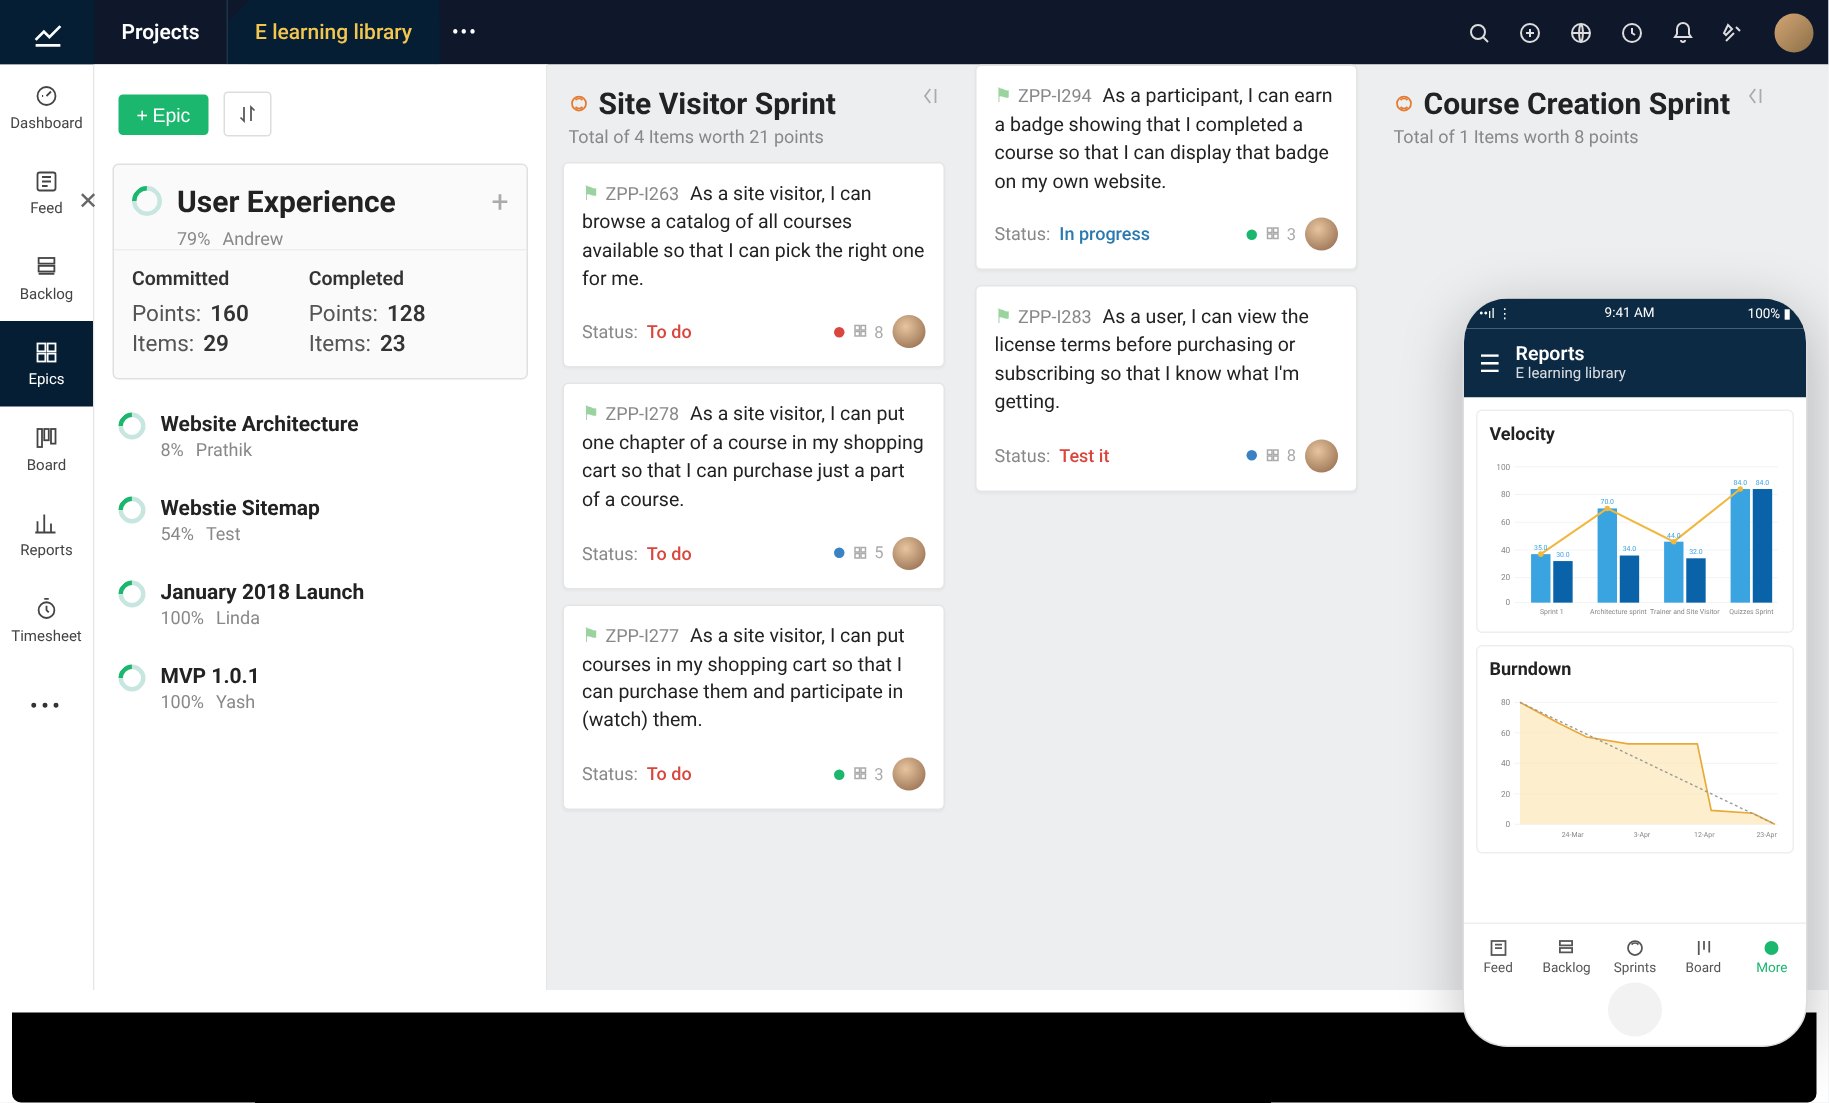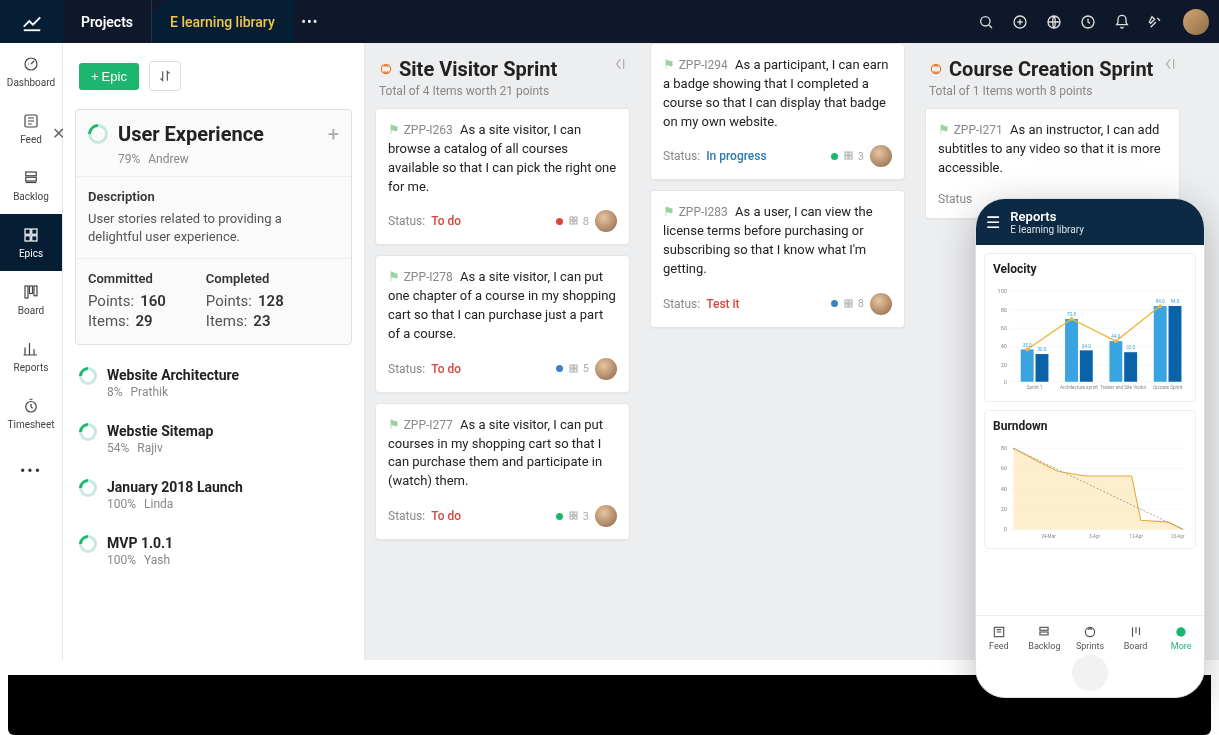--- a/index.html
+++ b/index.html
@@ -401,13 +401,6 @@
             </svg>
           </div>
     </div>
-        <div class="card">
-      <div class="card-top"><span class="flag-icon">⚑</span><span class="card-id">ZPP-I271</span> As an instructor, I can add subtitles to any video so that it is more accessible.</div>
-      <div class="card-foot">
-        <span class="status-label">Status</span>
-
-      </div>
-    </div>
       </div>
     </div>
 

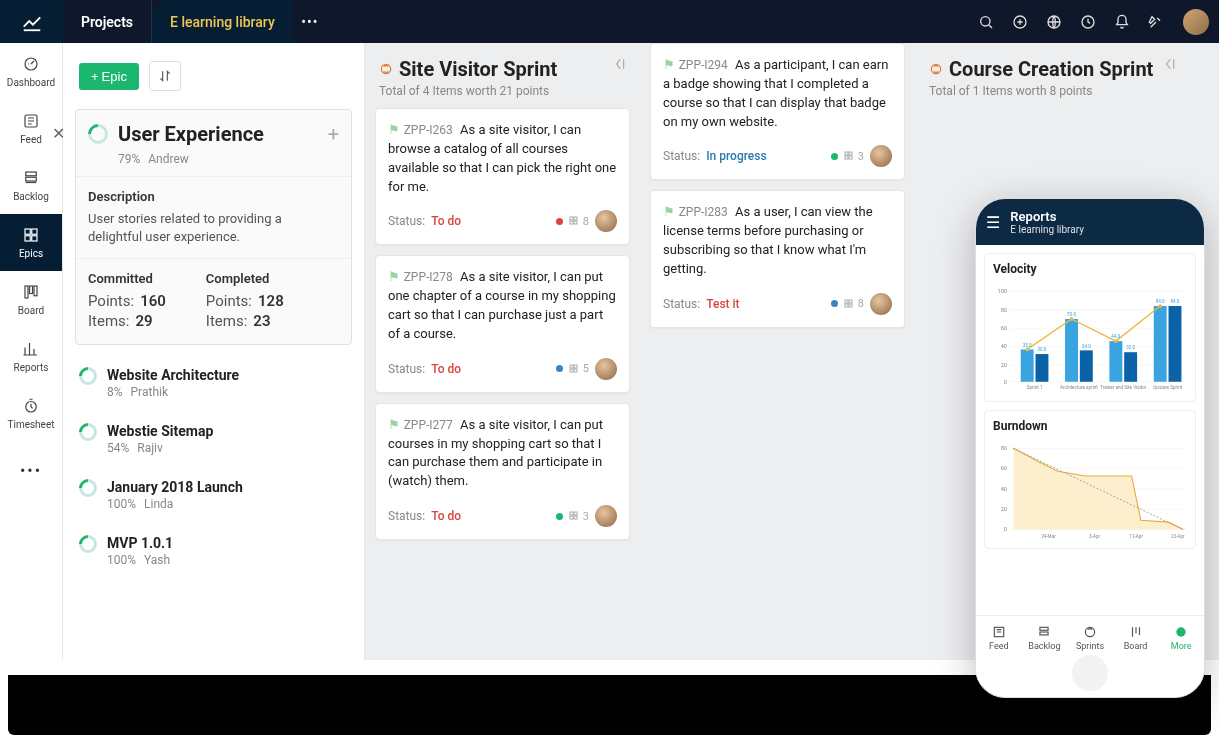--- a/index.html
+++ b/index.html
@@ -231,10 +231,6 @@
         <span class="add-epic-icon">+</span>
       </div>
       <div class="epic-sub"><span class="pct">79%</span><span>Andrew</span></div>
-      <div class="epic-desc-sec">
-        <div class="epic-desc-label">Description</div>
-        <div class="epic-desc-text">User stories related to providing a delightful user experience.</div>
-      </div>
       <div class="epic-stats">
         <div class="stat-col">
           <div class="stat-head">Committed</div>

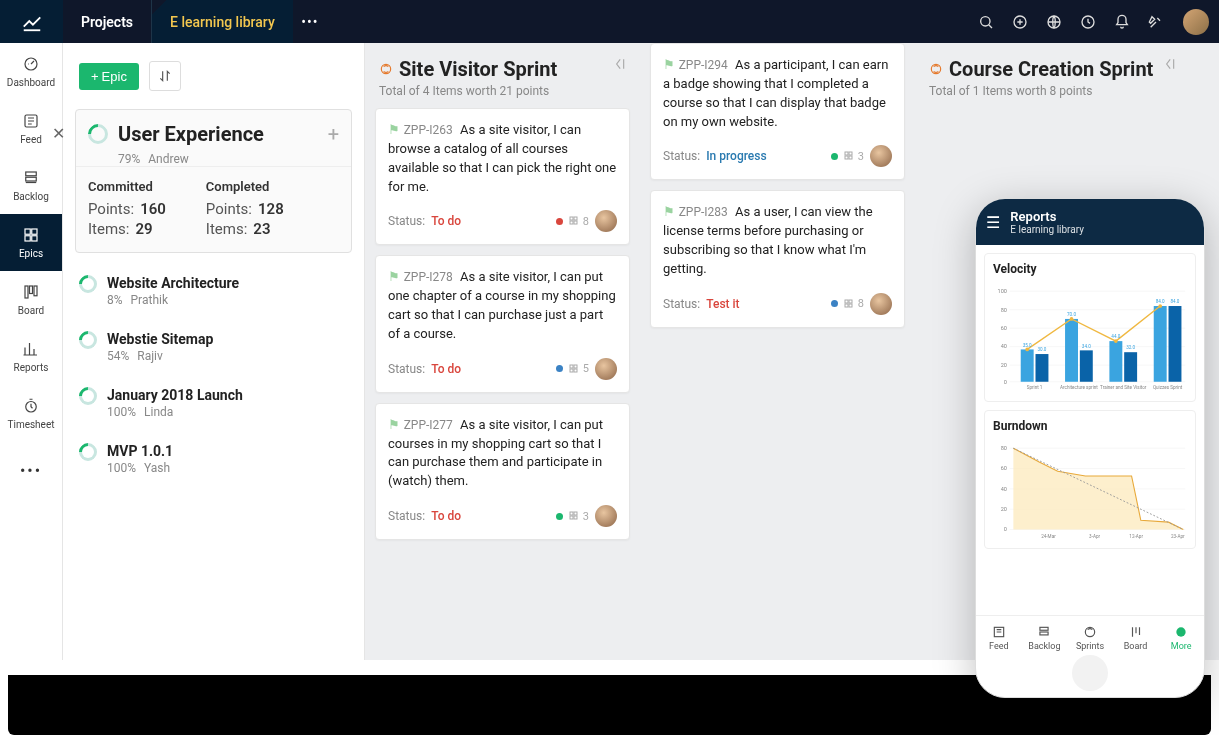--- a/index.html
+++ b/index.html
@@ -403,6 +403,11 @@
 </div>
 
 <div class="phone">
+  <div class="phone-status">
+    <span>••ıl ⋮</span>
+    <span>9:41 AM</span>
+    <span><span>100%</span> ▮</span>
+  </div>
   <div class="phone-header">
     <div class="hamburger">☰</div>
     <div class="phone-header-text">

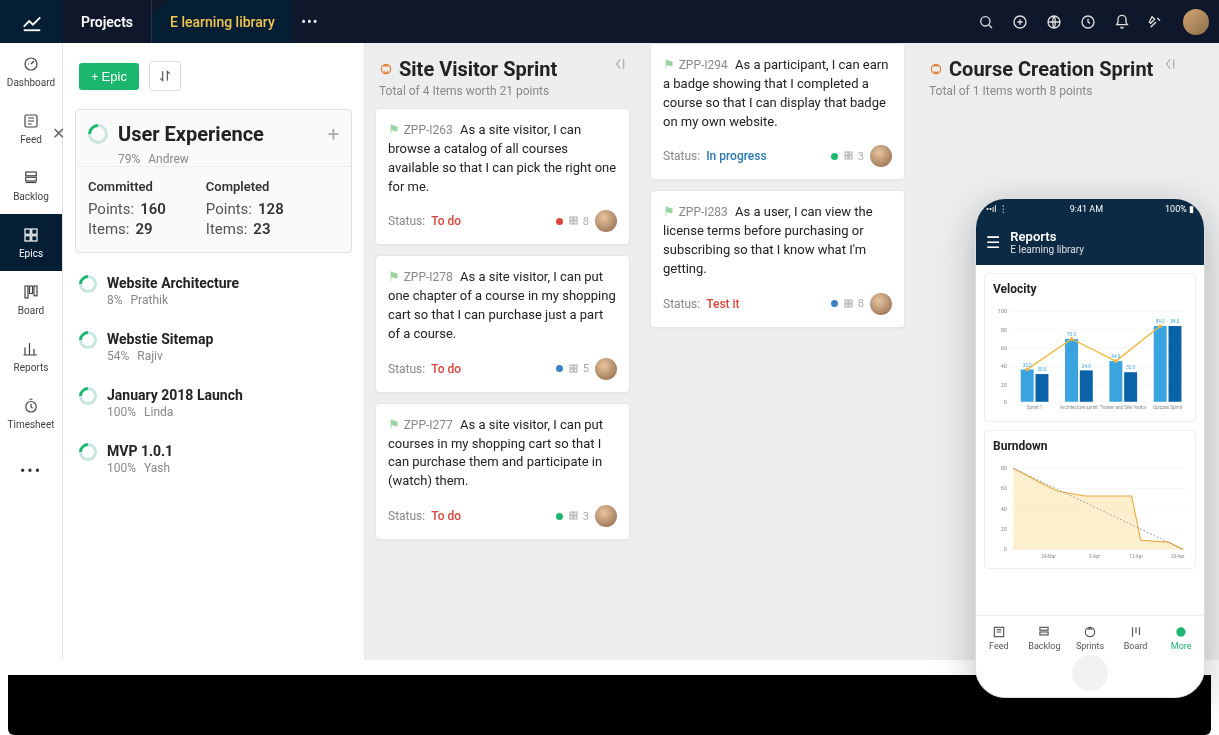--- a/index.html
+++ b/index.html
@@ -257,7 +257,7 @@
           <div class="progress-ring small"></div>
     <div class="epic-item-body">
       <div class="epic-item-name">Webstie Sitemap</div>
-      <div class="epic-item-sub"><span class="pct">54%</span><span>Rajiv</span></div>
+      <div class="epic-item-sub"><span class="pct">54%</span><span>Test</span></div>
     </div>
         </div>
         <div class="epic-item">

